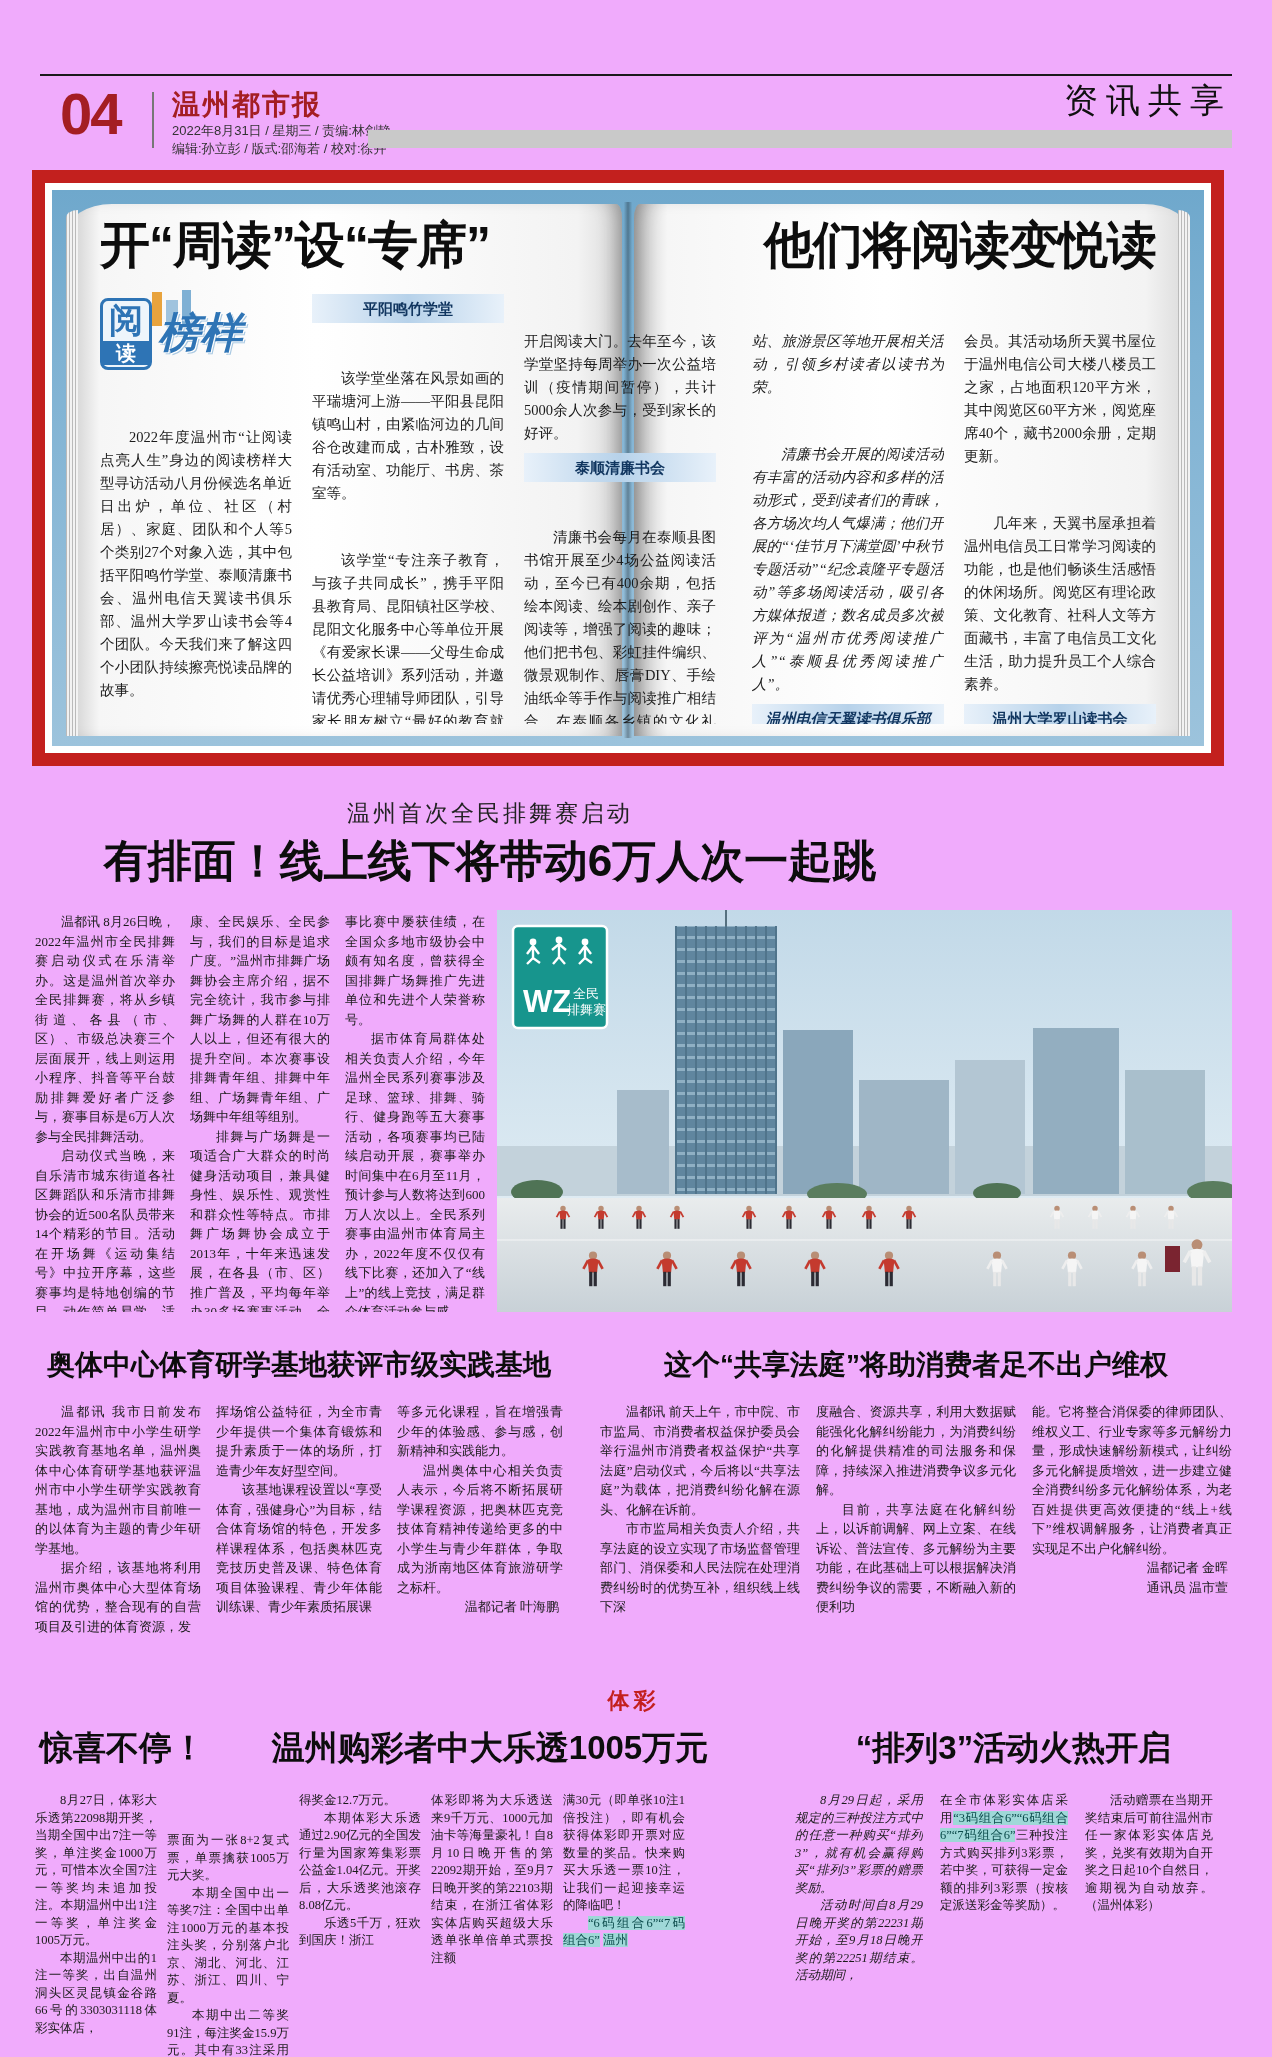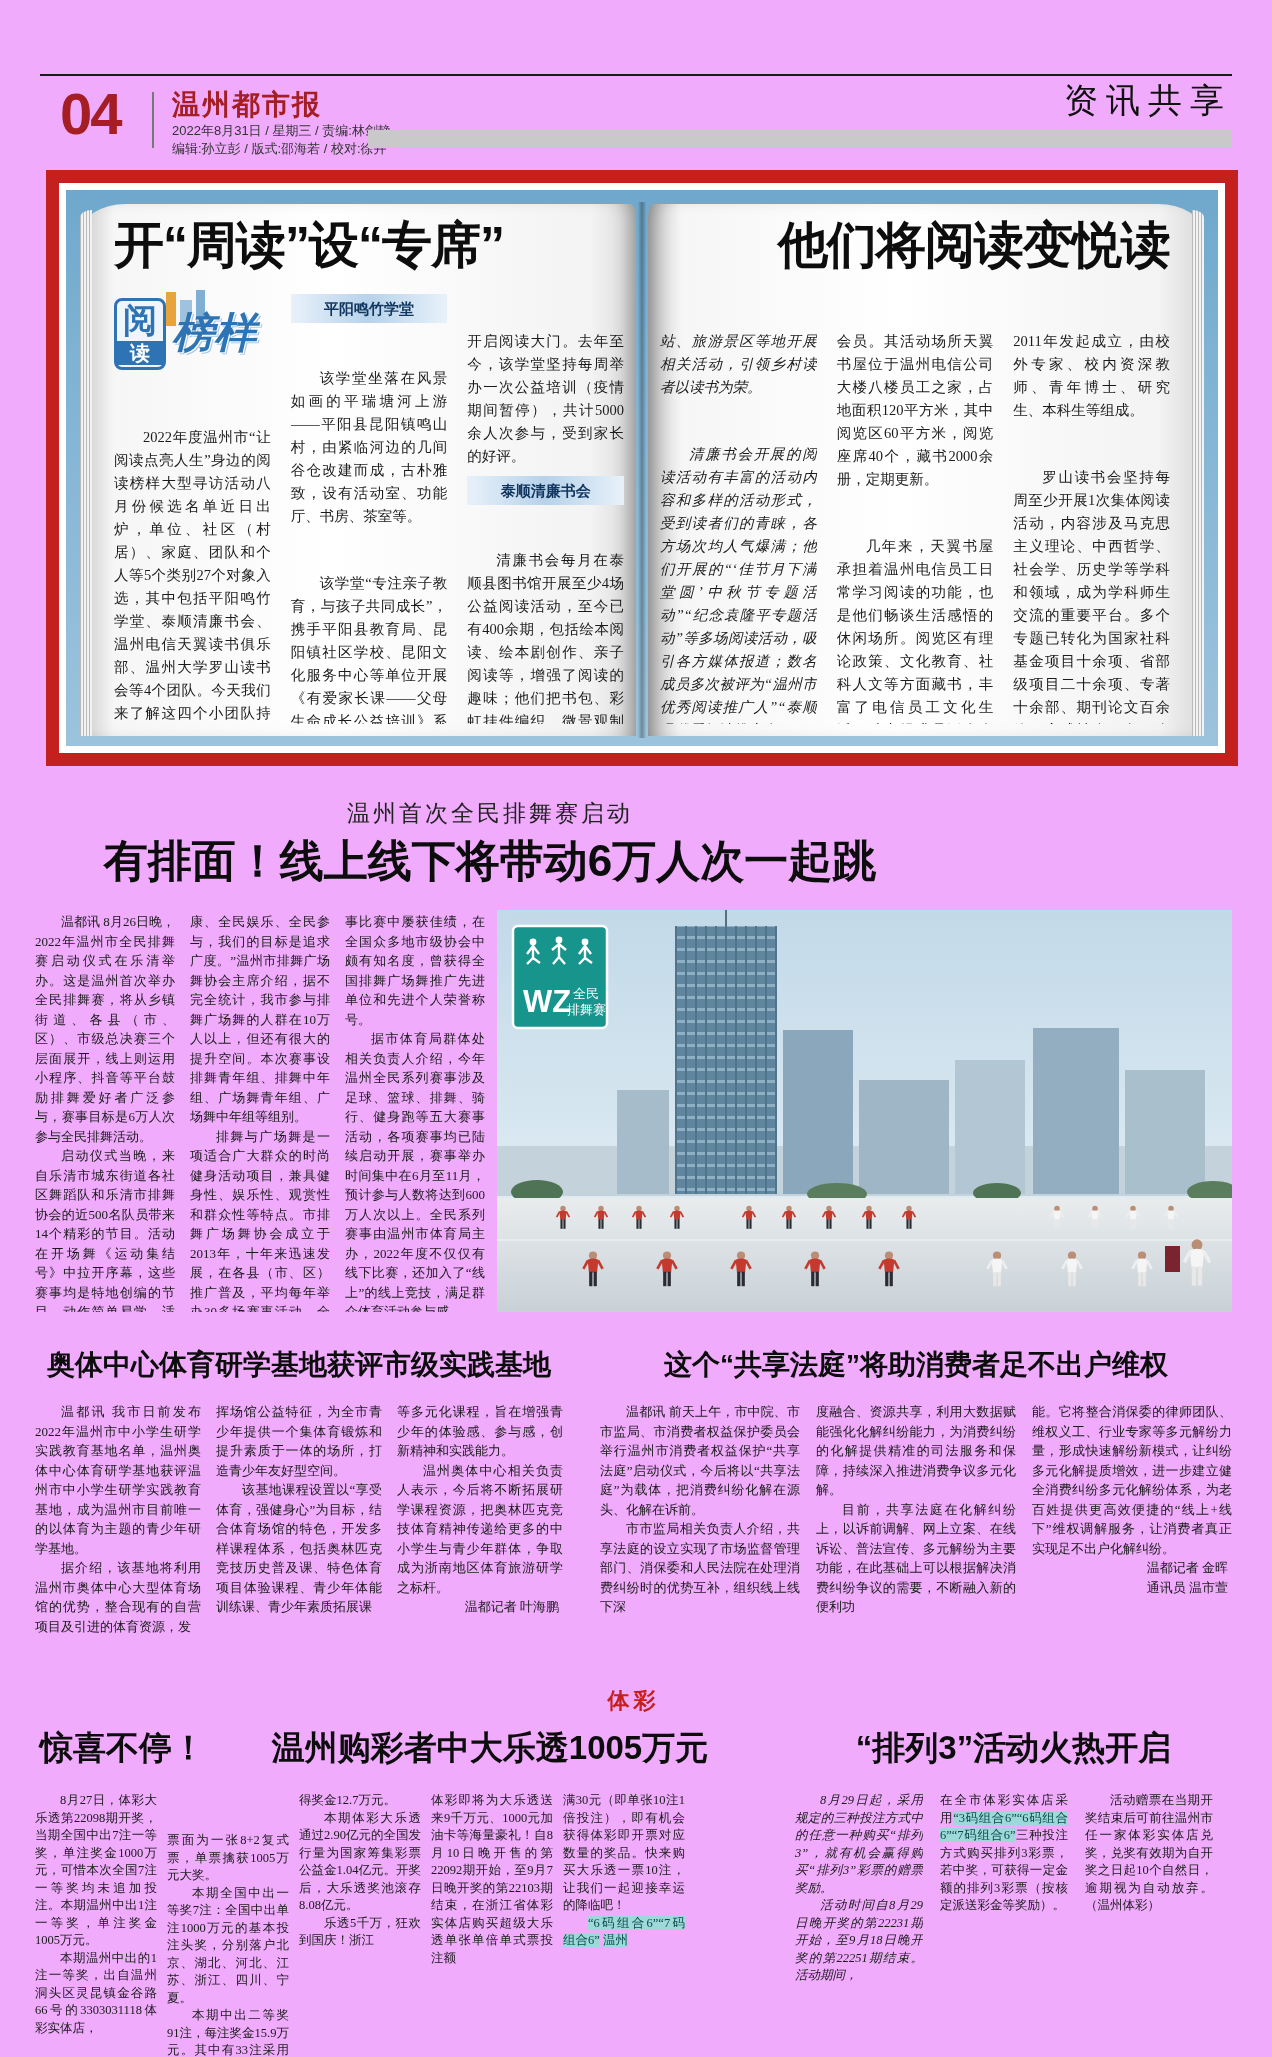--- a/index.html
+++ b/index.html
@@ -20,7 +20,7 @@
   .section-label { position:absolute; right:40px; top:78px; font-size:34px; color:#111; letter-spacing:8px; }
   
   .red-box {
-    position:absolute; left:46px; top:170px; width:1192px; height:596px;
+    position:absolute; left:32px; top:170px; width:1192px; height:596px;
     border:13px solid #c3201e; background:#fff; padding:7px;
   }
   .book { position:relative; width:100%; height:100%; background:linear-gradient(180deg,#6fa8cc 0%,#7fb2d3 30%,#9cc3dc 100%); overflow:hidden; }

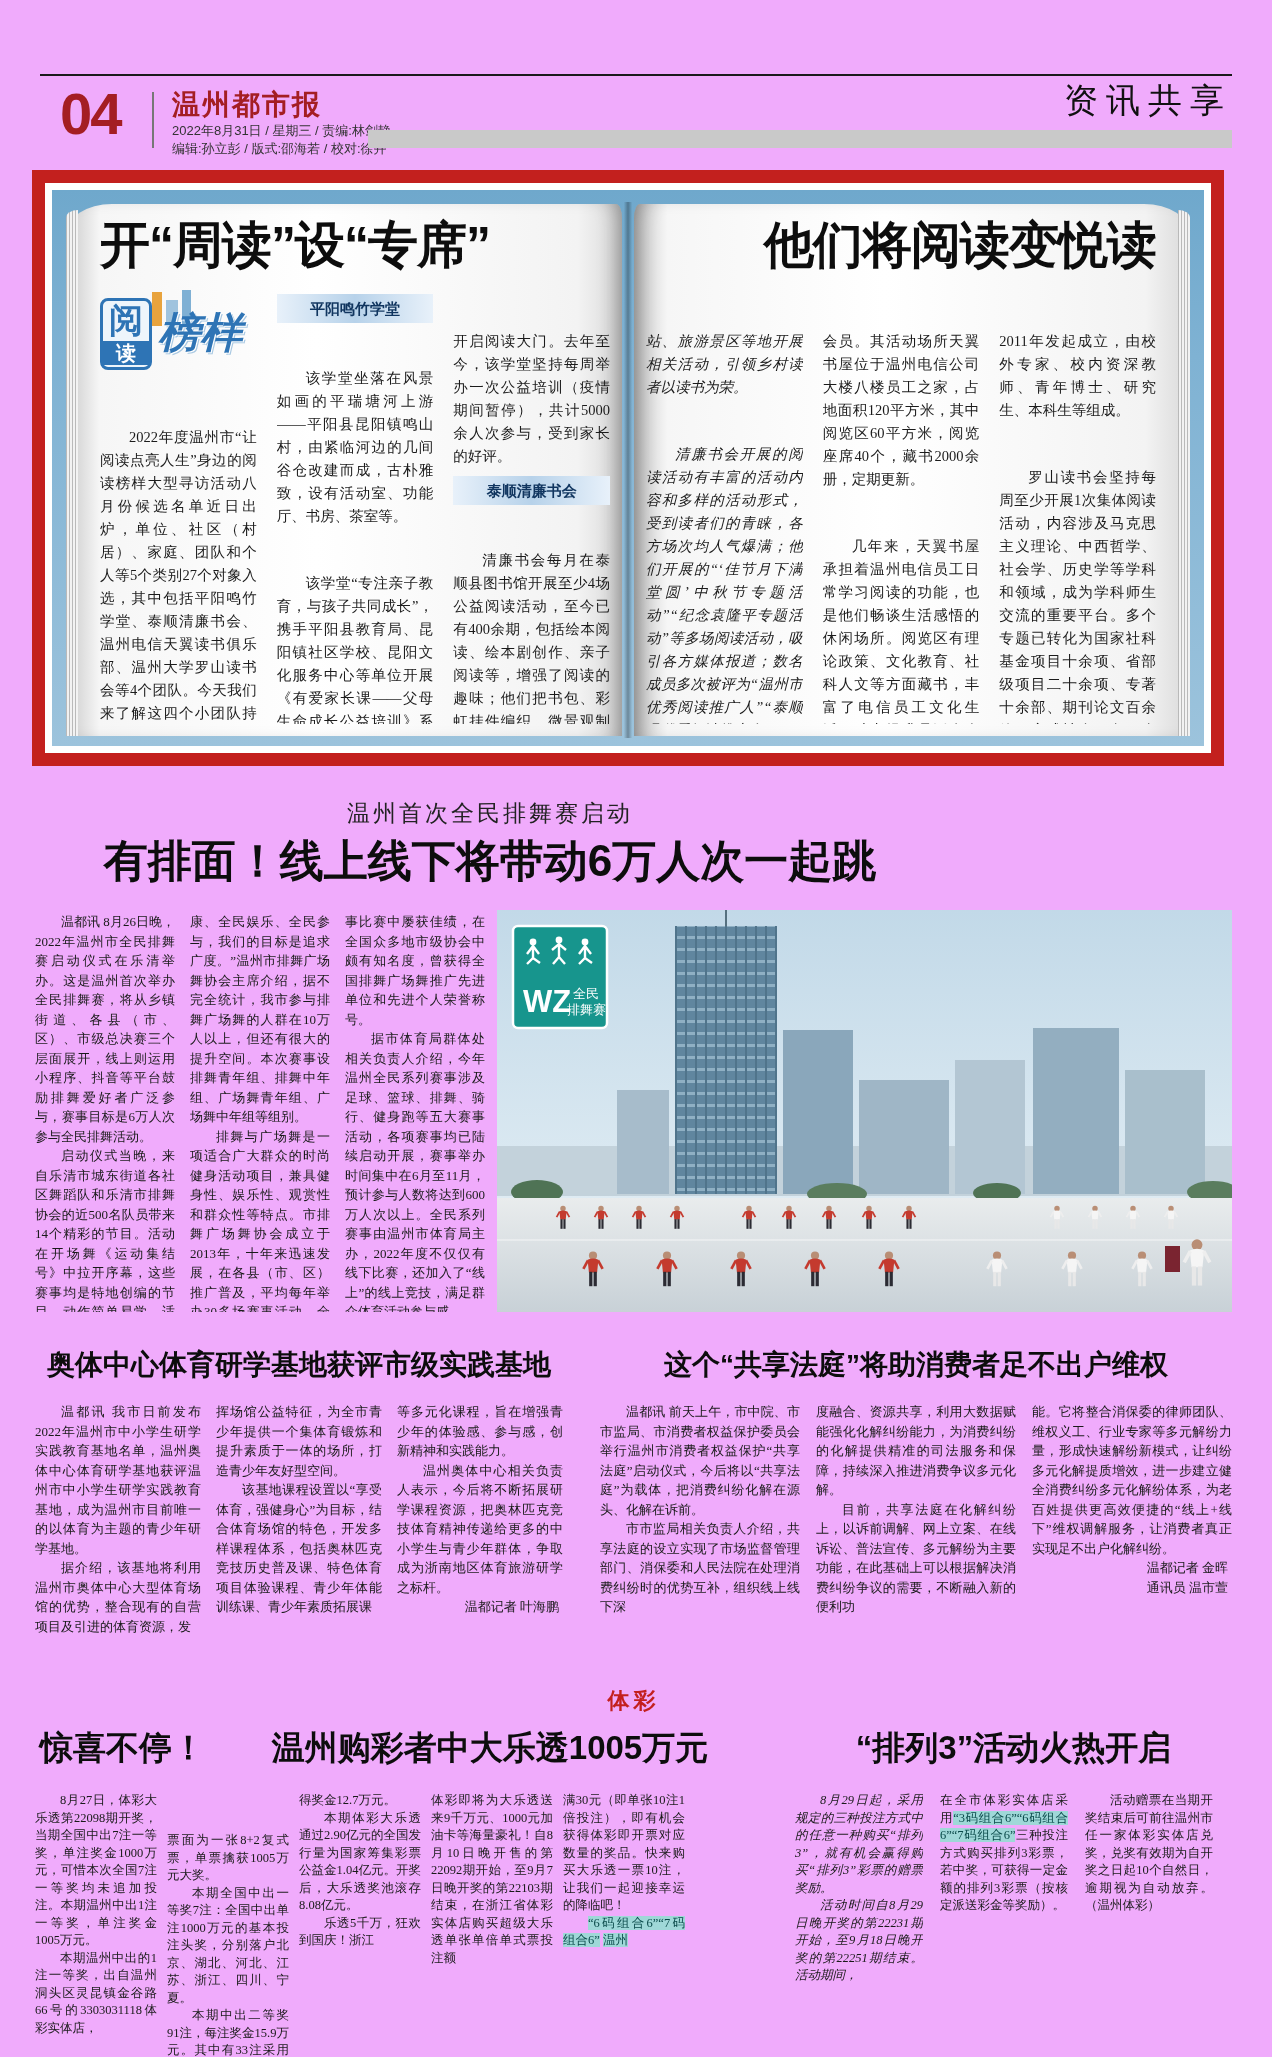--- a/index.html
+++ b/index.html
@@ -150,11 +150,6 @@
           <p>几年来，天翼书屋承担着温州电信员工日常学习阅读的功能，也是他们畅谈生活感悟的休闲场所。阅览区有理论政策、文化教育、社科人文等方面藏书，丰富了电信员工文化生活，助力提升员工个人综合素养。</p>
           <span class="subhead">温州大学罗山读书会</span>
           <p>罗山读书会由温州大学马克思主义学院于</p>
-        </div>
-        <div class="bcol">
-          <p class="noindent">2011年发起成立，由校外专家、校内资深教师、青年博士、研究生、本科生等组成。</p>
-          <p>罗山读书会坚持每周至少开展1次集体阅读活动，内容涉及马克思主义理论、中西哲学、社会学、历史学等学科和领域，成为学科师生交流的重要平台。多个专题已转化为国家社科基金项目十余项、省部级项目二十余项、专著十余部、期刊论文百余篇，完成社会服务百余项，策划组织红色宣讲集体，成为影响日渐扩大的悦读品牌。</p>
-          <p class="byline">温都记者 叶锋</p>
         </div>
       </div>
     </div>

